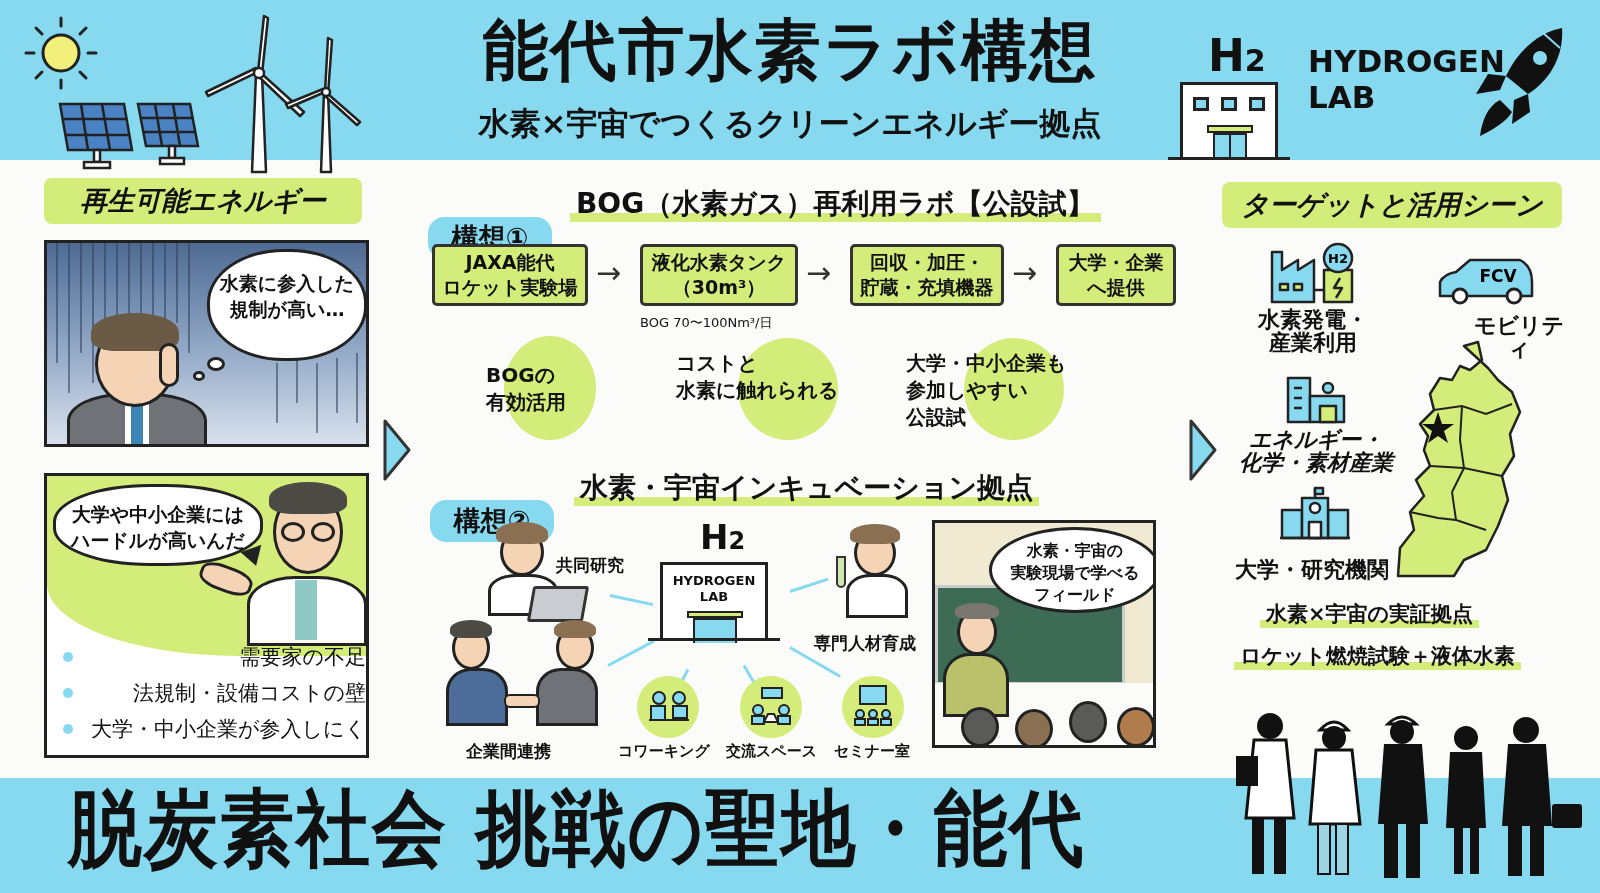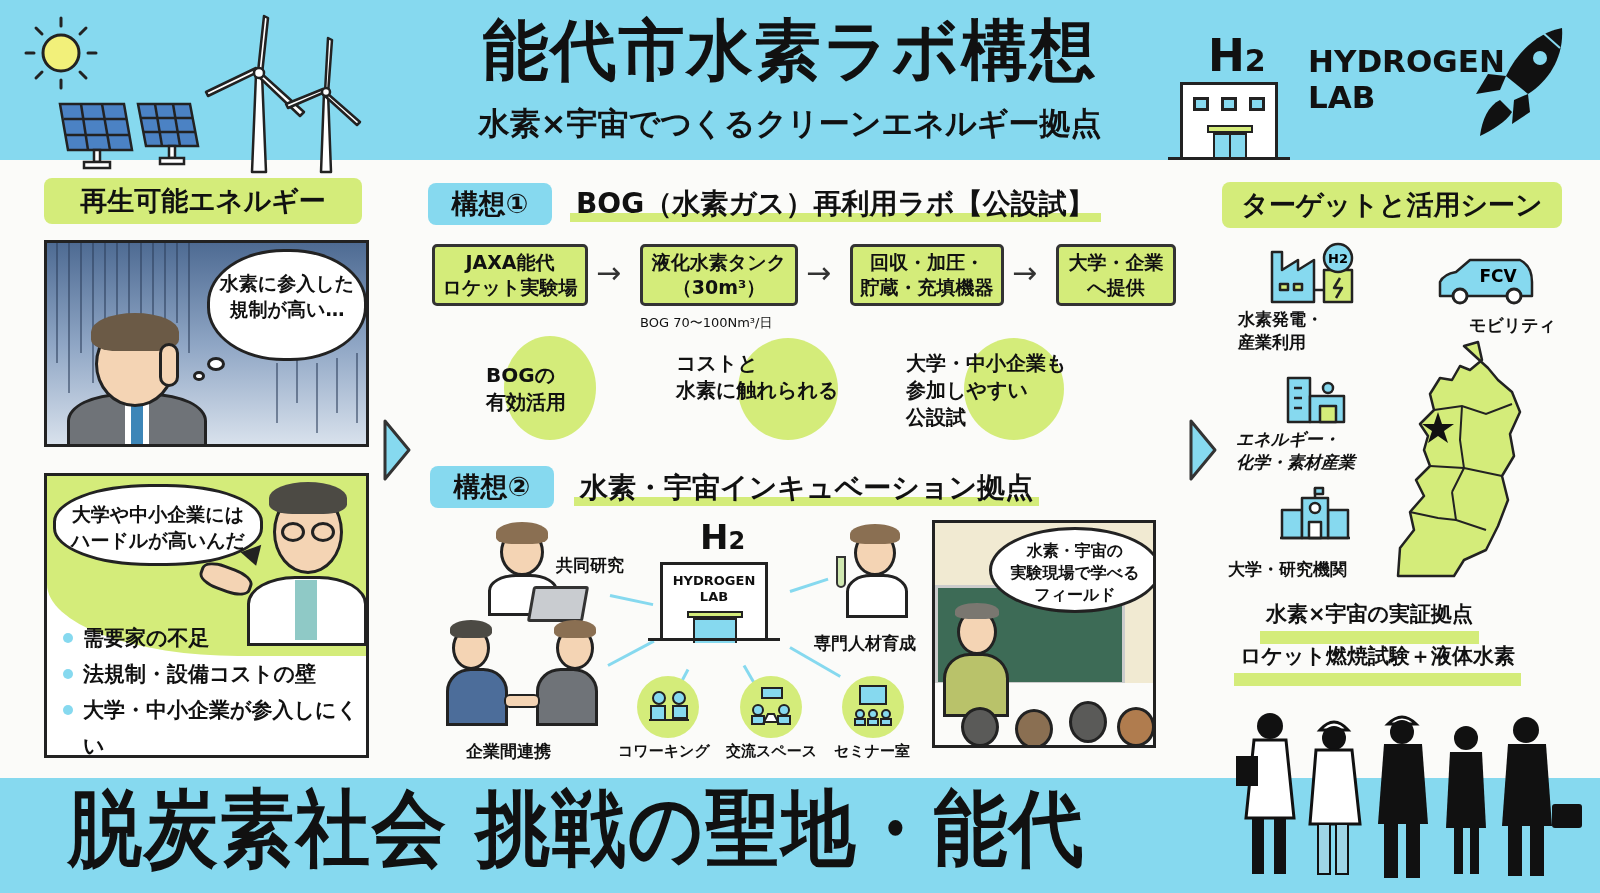--- a/index.html
+++ b/index.html
@@ -29,7 +29,7 @@
   .lab-name { left: 1308px; top: 44px; font-size: 31px; font-weight: bold; line-height: 1.15; }
 
   
-  .pill-green { background: #d4ec7a; border-radius: 8px; font-weight: bold; font-size: 27px; text-align: center; line-height: 46px; }
+  .pill-green { background: #d4ec7a; border-radius: 8px; font-weight: bold; font-size: 27px; text-align: center; line-height: 46px; font-style: italic; }
   .pill-blue { background: #86d9ef; border-radius: 8px; font-weight: bold; font-size: 27px; text-align: center; line-height: 42px; }
   .underline-title { font-weight: bold; font-size: 28px; line-height: 1; padding: 0 6px 4px 6px; background: linear-gradient(transparent 72%, #d4ec7a 72%); }
 

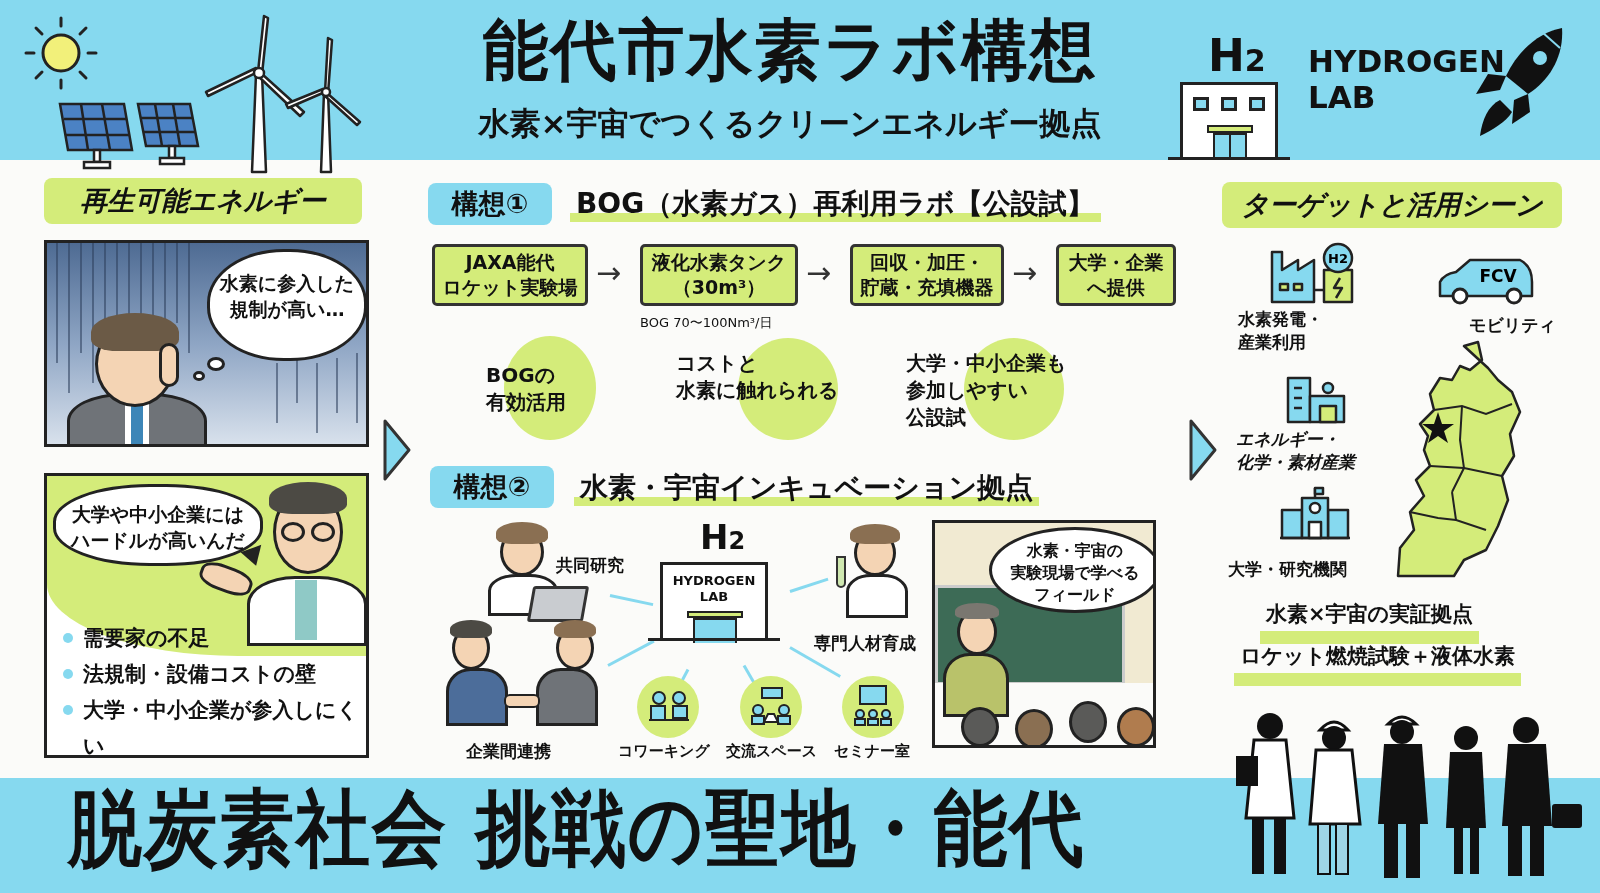--- a/index.html
+++ b/index.html
@@ -30,7 +30,7 @@
 
   
   .pill-green { background: #d4ec7a; border-radius: 8px; font-weight: bold; font-size: 27px; text-align: center; line-height: 46px; font-style: italic; }
-  .pill-blue { background: #86d9ef; border-radius: 8px; font-weight: bold; font-size: 27px; text-align: center; line-height: 42px; }
+  .pill-blue { background: #86d9ef; border-radius: 16px; font-weight: bold; font-size: 27px; text-align: center; line-height: 42px; margin-top: 34px; }
   .underline-title { font-weight: bold; font-size: 28px; line-height: 1; padding: 0 6px 4px 6px; background: linear-gradient(transparent 72%, #d4ec7a 72%); }
 
   

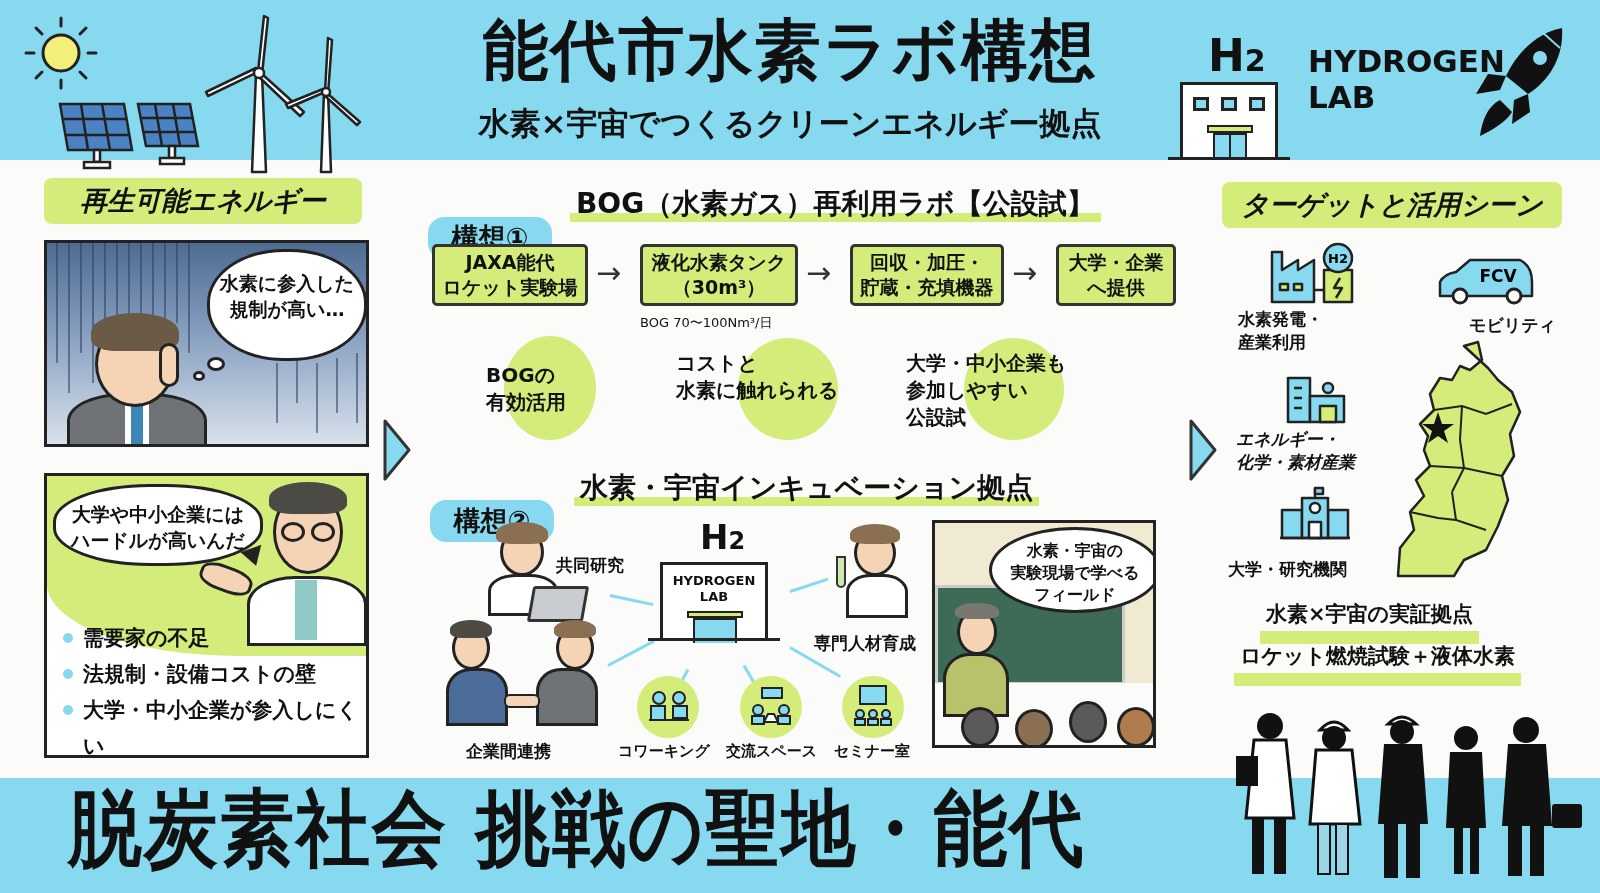--- a/index.html
+++ b/index.html
@@ -71,7 +71,7 @@
   .classroom { left: 932px; top: 520px; width: 224px; height: 228px; border: 3px solid #222; overflow: hidden; background: #f1ead2; }
 
   
-  .target-label { font-size: 17px; font-weight: bold; line-height: 23px; }
+  .target-label { font-size: 22px; font-weight: bold; text-align: center; line-height: 23px; }
   .map { left: 1390px; top: 340px; }
   .hl-line { font-weight: bold; font-size: 21px; line-height: 1; padding: 0 6px 19px 6px; background: linear-gradient(transparent 68%, #d4ec7a 68%); }
 

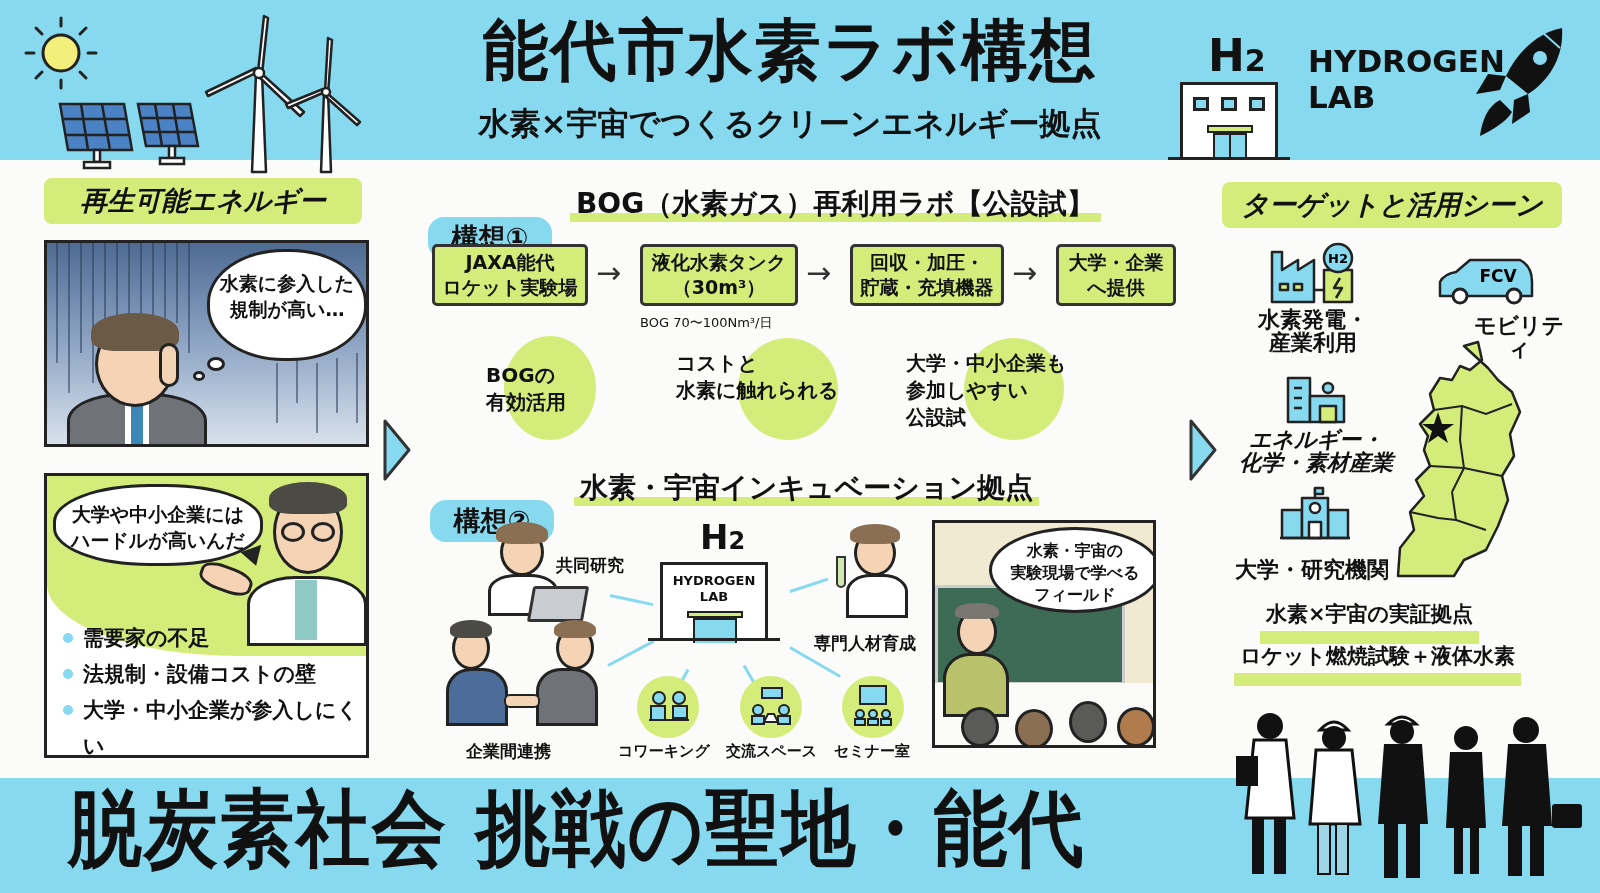--- a/index.html
+++ b/index.html
@@ -73,7 +73,7 @@
   
   .target-label { font-size: 22px; font-weight: bold; text-align: center; line-height: 23px; }
   .map { left: 1390px; top: 340px; }
-  .hl-line { font-weight: bold; font-size: 21px; line-height: 1; padding: 0 6px 19px 6px; background: linear-gradient(transparent 68%, #d4ec7a 68%); }
+  .hl-line { font-weight: bold; font-size: 21px; line-height: 1; padding: 0 6px 3px 6px; background: linear-gradient(transparent 68%, #d4ec7a 68%); }
 
   .footer-text { left: 68px; top: 786px; font-size: 74px; font-weight: bold; letter-spacing: 2px; line-height: 1; transform: scaleY(1.12); transform-origin: top left; }
 </style>

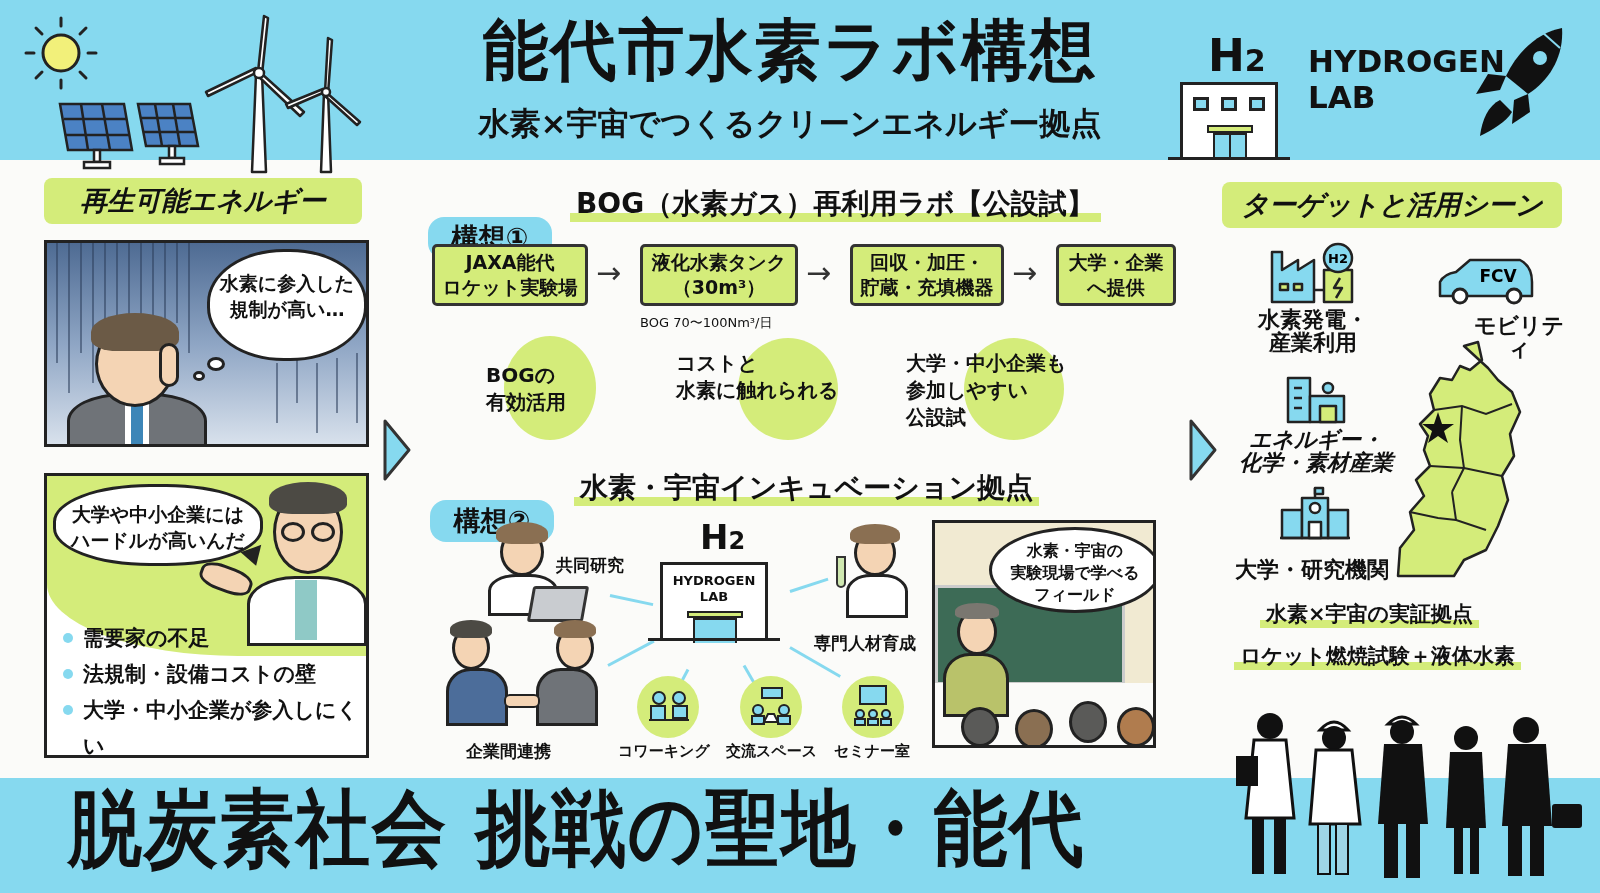--- a/index.html
+++ b/index.html
@@ -45,7 +45,7 @@
   .speech { left: 6px; top: 8px; width: 210px; height: 82px; font-size: 19px; line-height: 26px; padding-top: 14px; border-radius: 46%; }
   .dot { background: #fff; border: 3px solid #222; border-radius: 50%; }
 
-  .bullets { left: 16px; top: 144px; font-size: 21px; font-weight: bold; line-height: 36px; }
+  .bullets { left: 16px; top: 163px; font-size: 21px; font-weight: normal; line-height: 36px; text-align: right; }
   .bullets li { list-style: none; position: relative; padding-left: 20px; }
   .bullets li::before { content: ""; position: absolute; left: 0; top: 13px; width: 10px; height: 10px; border-radius: 50%; background: #86d9ef; }
 

